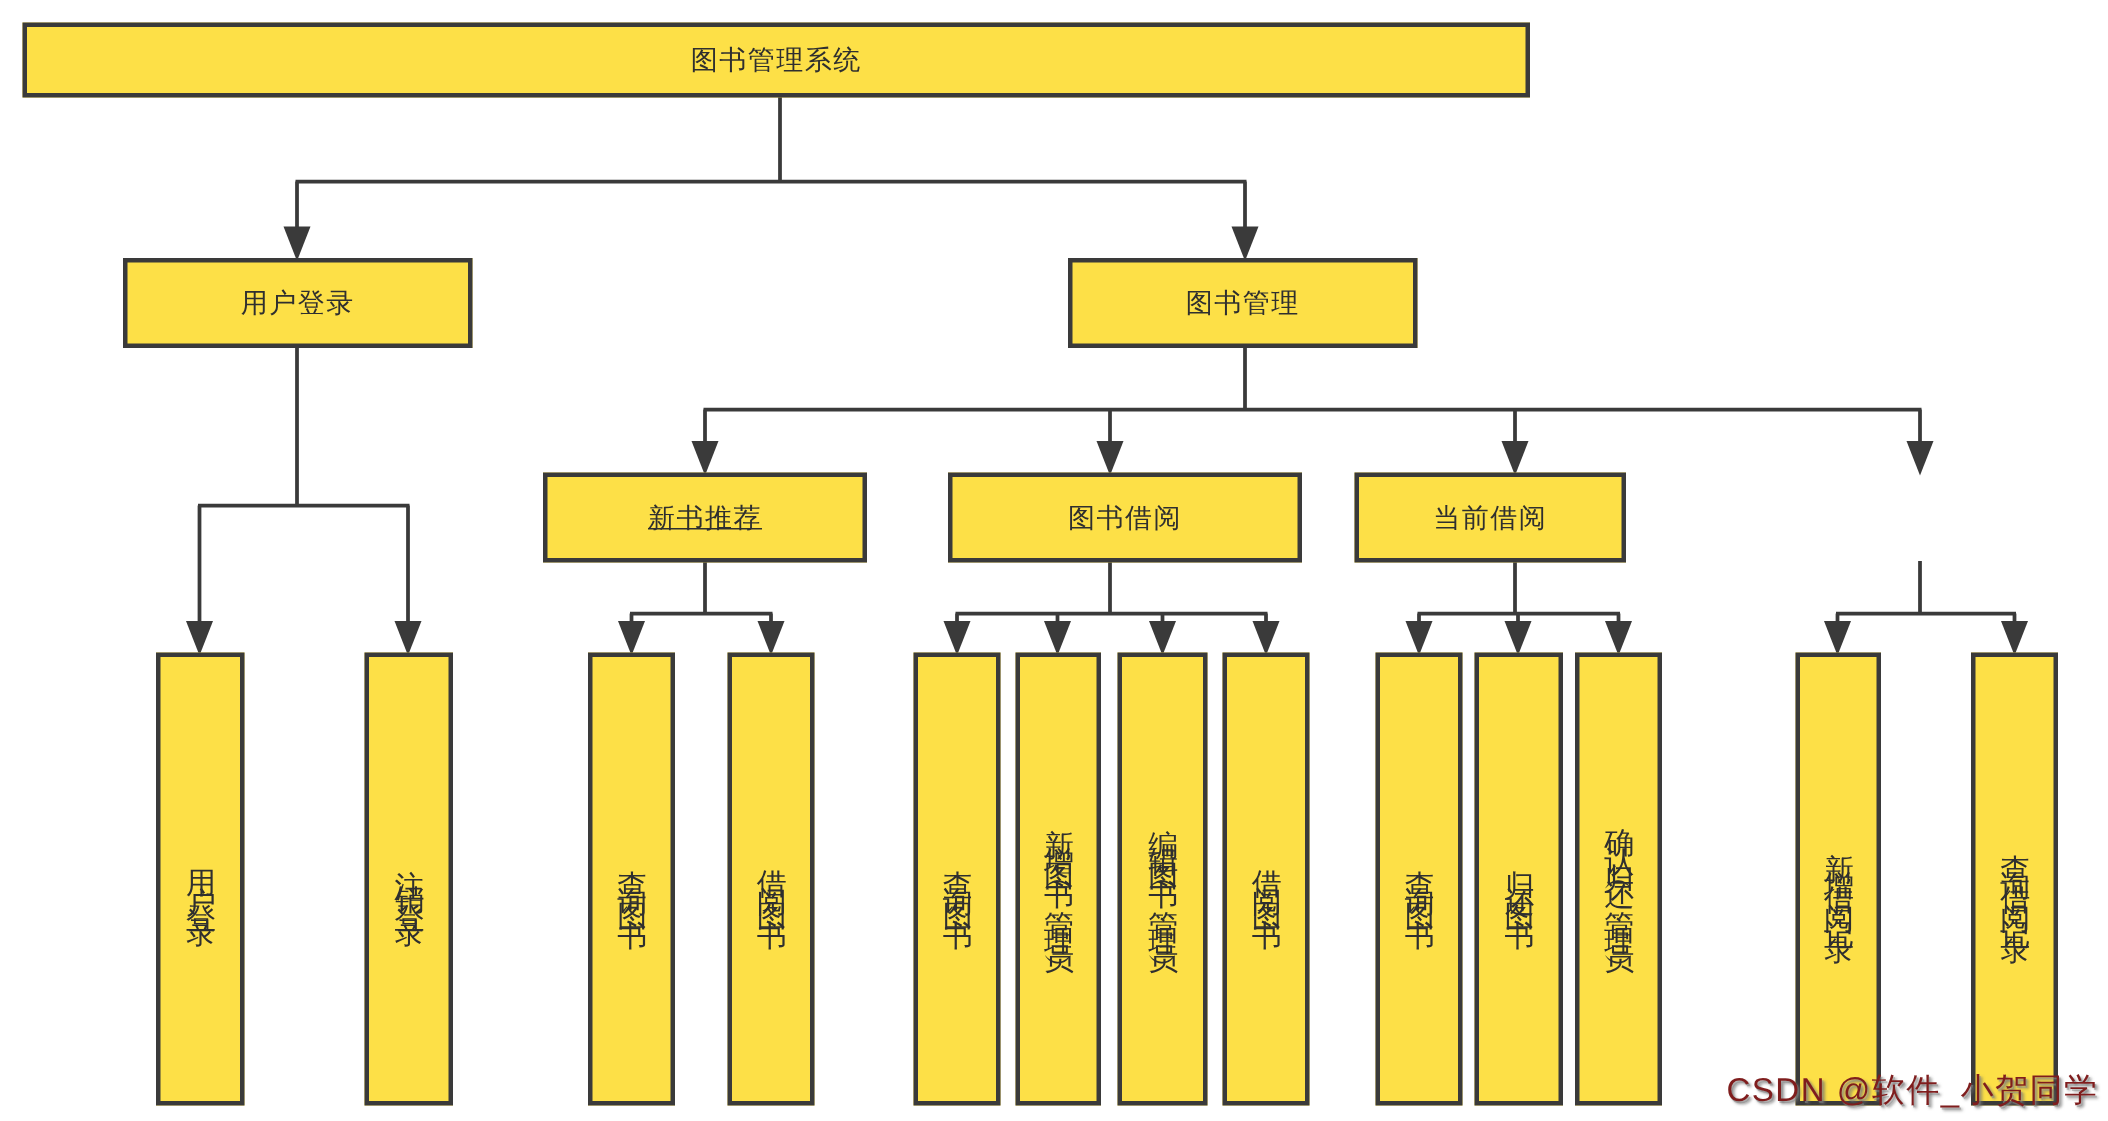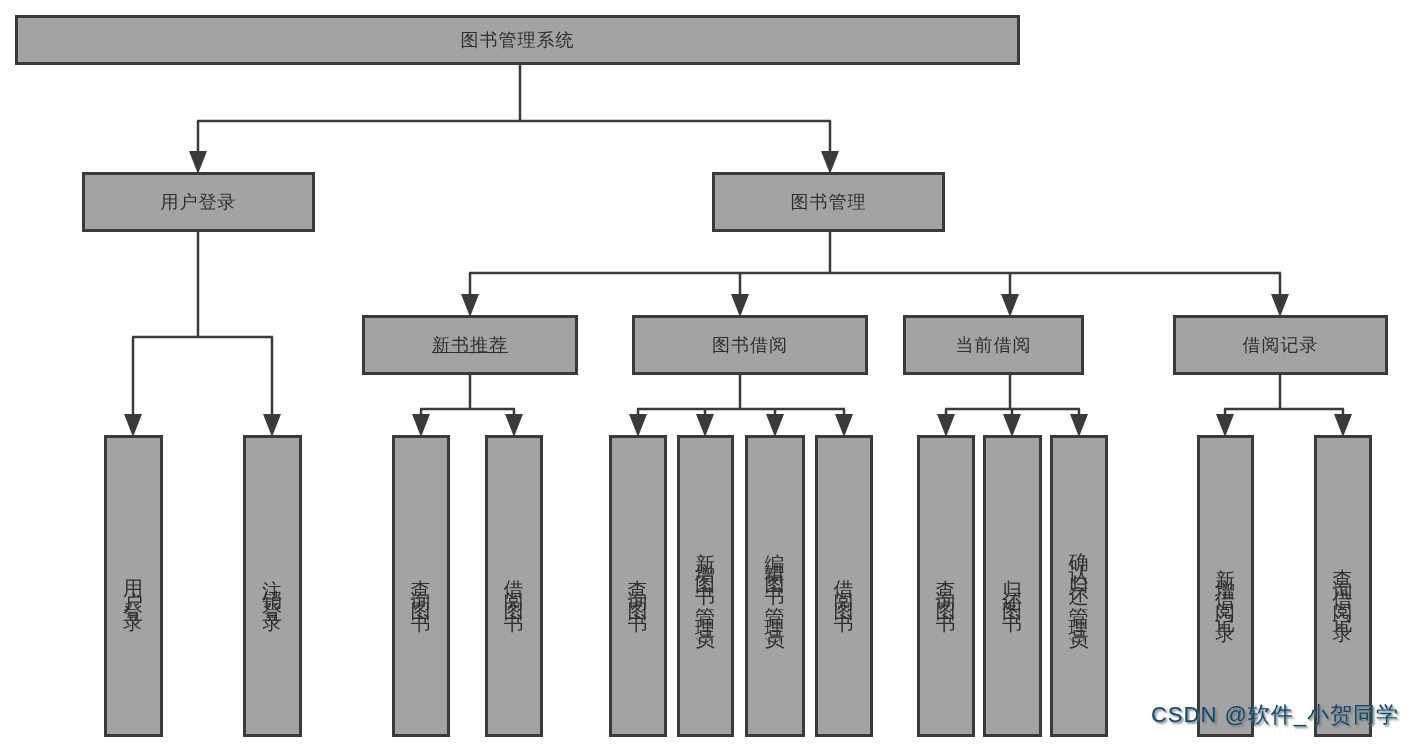--- a/index.html
+++ b/index.html
@@ -20,7 +20,7 @@
   }
   .node {
     position: absolute;
-    background: #a3a3a3;
+    background: #fde047;
     border: 3px solid #3a3a3a;
     display: flex;
     align-items: center;

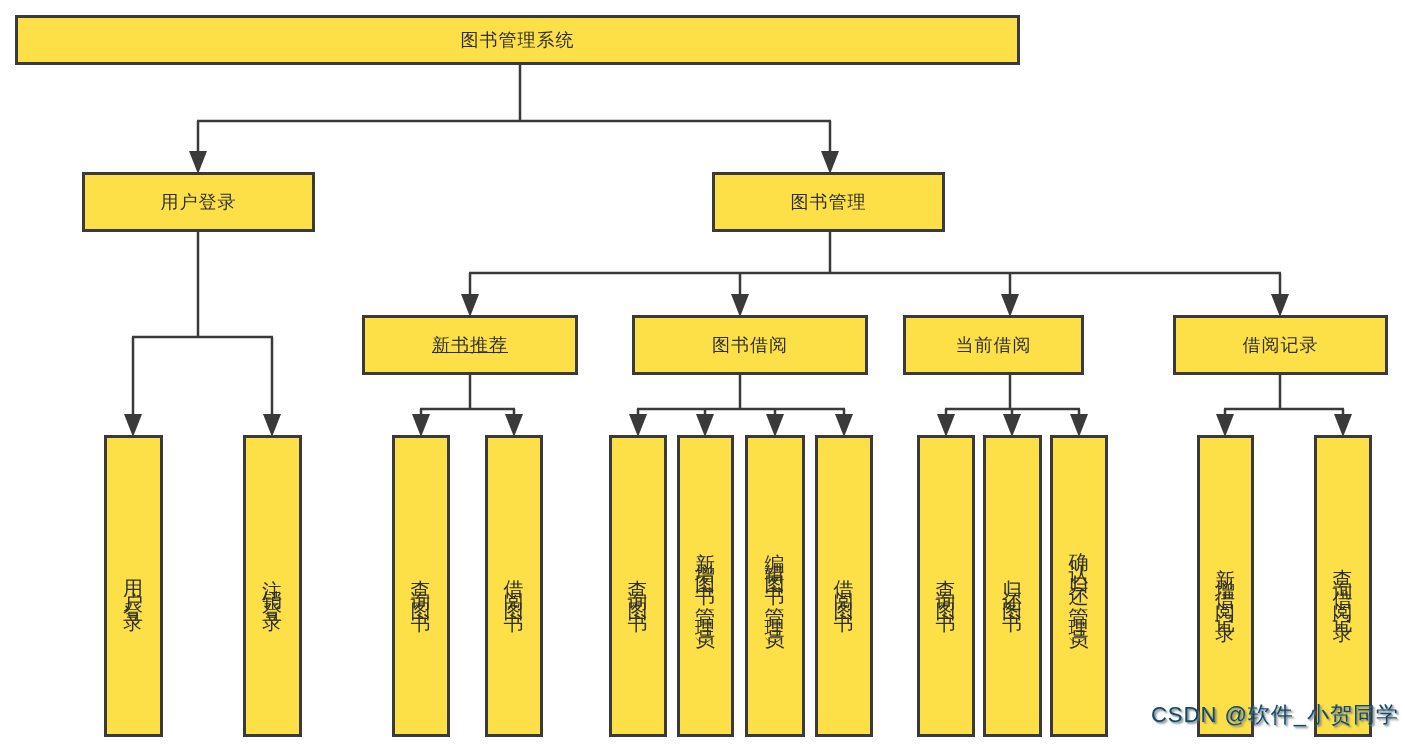--- a/index.html
+++ b/index.html
@@ -99,7 +99,6 @@
   <div class="node h" style="left:362px; top:315px; width:216px; height:60px;text-decoration:underline;">新书推荐</div>
   <div class="node h" style="left:632px; top:315px; width:236px; height:60px;">图书借阅</div>
   <div class="node h" style="left:903px; top:315px; width:181px; height:60px;">当前借阅</div>
-  <div class="node h" style="left:1173px; top:315px; width:215px; height:60px;">借阅记录</div>
 
   <div class="node leaf" style="left:104px; top:435px; width:59px; height:302px;">用户登录</div>
   <div class="node leaf" style="left:243px; top:435px; width:59px; height:302px;">注销登录</div>

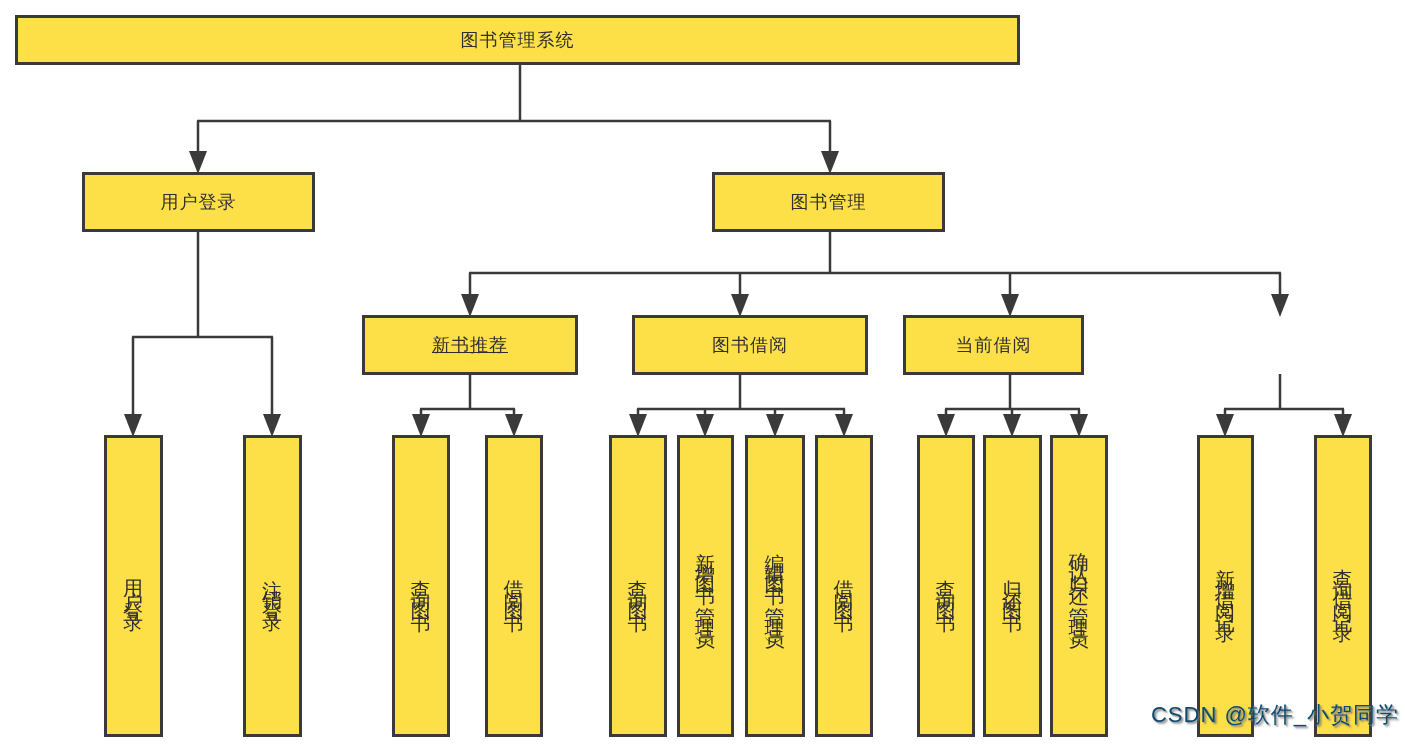--- a/index.html
+++ b/index.html
@@ -41,10 +41,10 @@
   .watermark {
     position: absolute;
     right: 6px;
-    bottom: 17px;
+    bottom: 5px;
     z-index: 3;
     font-size: 22px;
-    color: #0c4a6e;
+    color: #7f1d1d;
     text-shadow: 2px 2px 2px rgba(110,110,110,0.75), 1px 1px 0 rgba(150,150,150,0.55);
     letter-spacing: 1px;
     white-space: nowrap;

